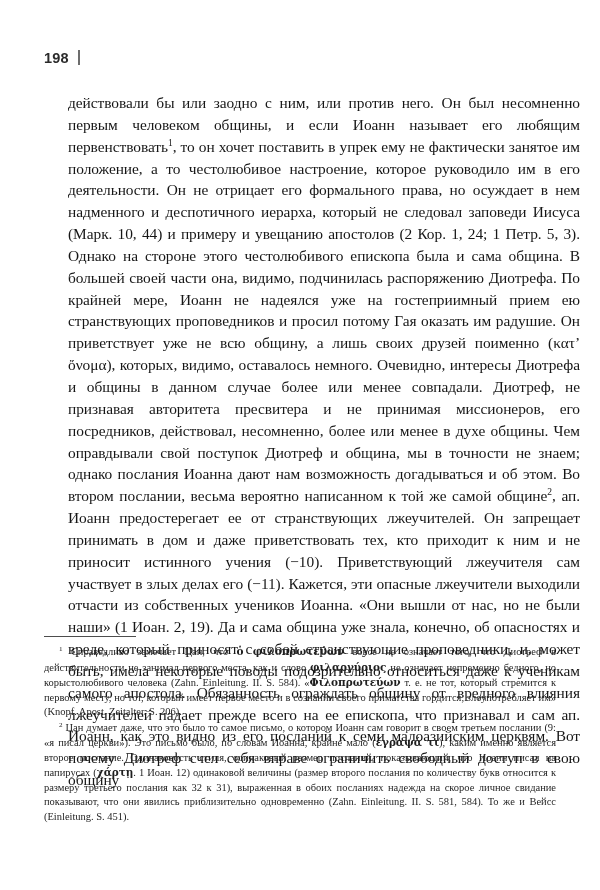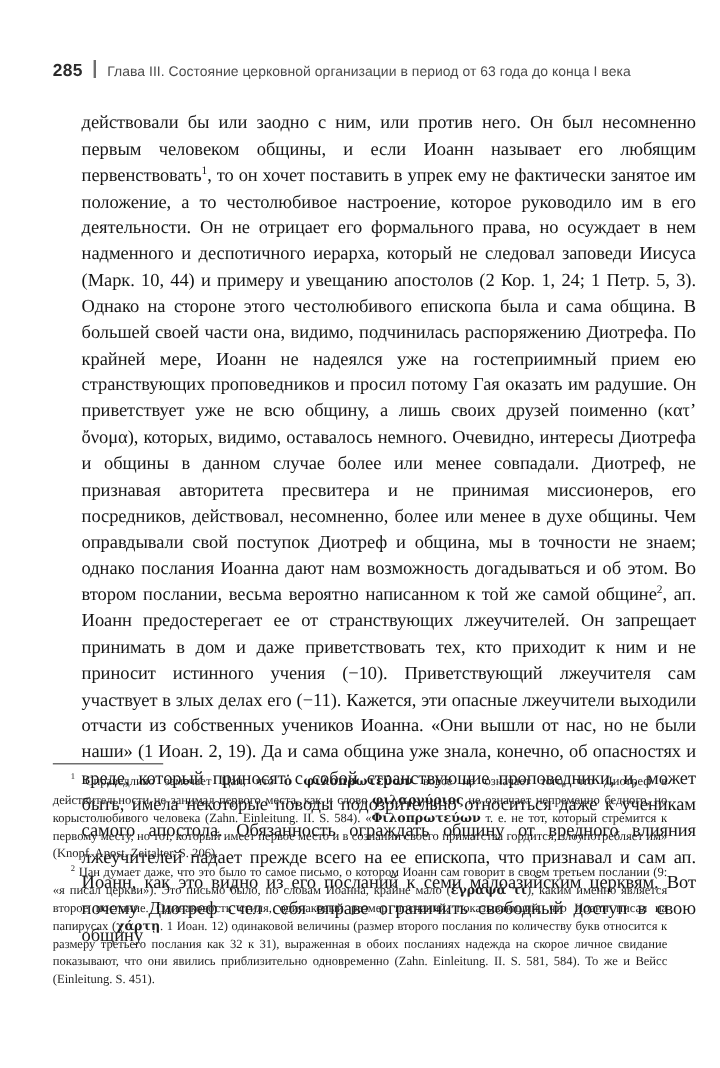--- a/index.html
+++ b/index.html
@@ -124,7 +124,7 @@
 <div class="page">
 
   <div class="running-head">
-    <span class="folio">285</span>
+    <span class="folio">198</span>
     <span class="head-rule"></span>
     <span class="head-title">Глава III. Состояние церковной организации в период от 63 года до конца I века</span>
   </div>

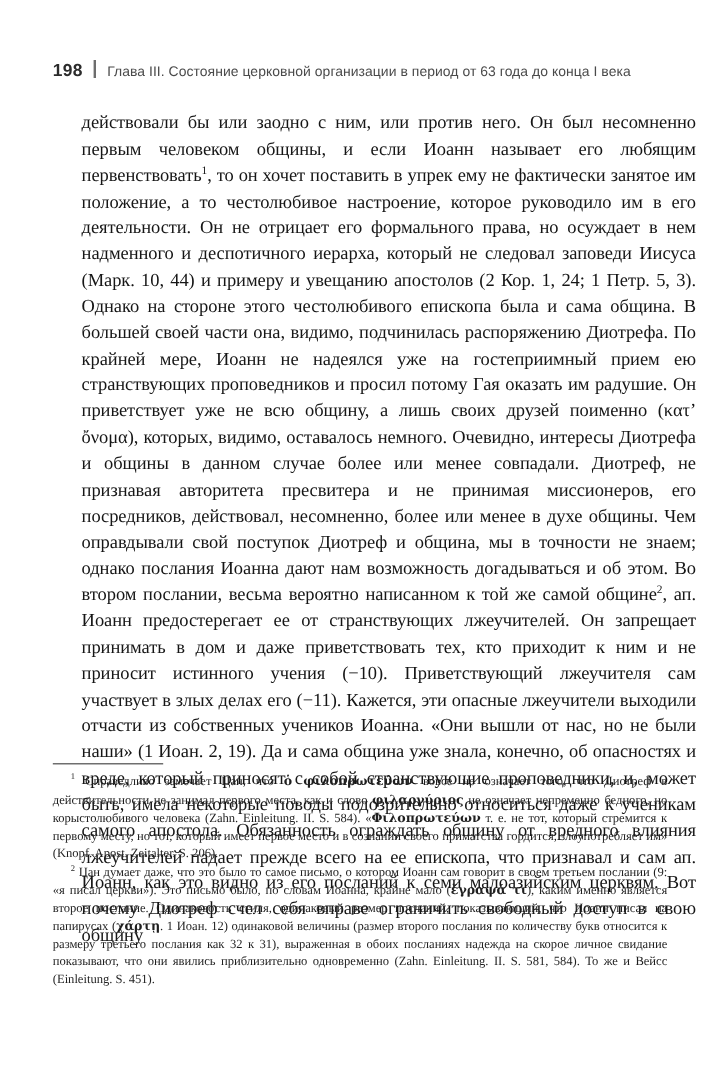--- a/index.html
+++ b/index.html
@@ -126,7 +126,6 @@
   <div class="running-head">
     <span class="folio">198</span>
     <span class="head-rule"></span>
-    <span class="head-title">Глава III. Состояние церковной организации в период от 63 года до конца I века</span>
   </div>
 
   <div class="body-block">

